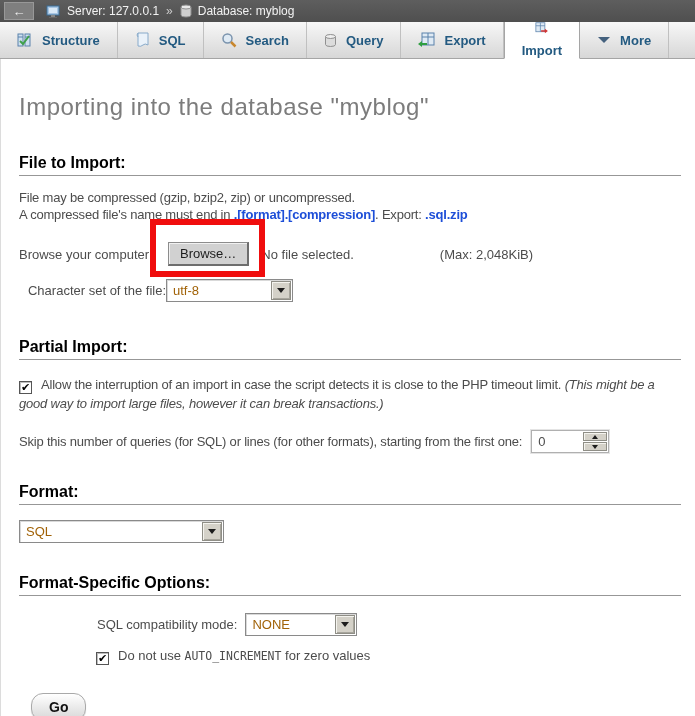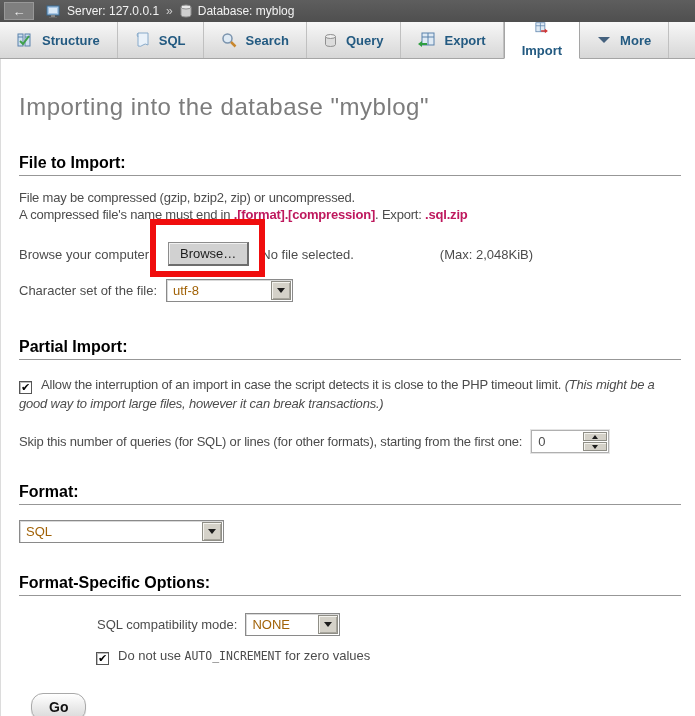--- a/index.html
+++ b/index.html
@@ -83,7 +83,7 @@
 
   .body-line { margin-top:0; line-height:17px; letter-spacing:-0.2px; }
   .first-line { margin-top:13px; }
-  .bold { font-weight:bold; color:#be185d;margin-top:16px; }
+  .bold { font-weight:bold; color:#1d4ed8;margin-top:16px; }
 
   .row { display:flex; align-items:center; }
   .browse-row { margin-top:19px; position:relative; }

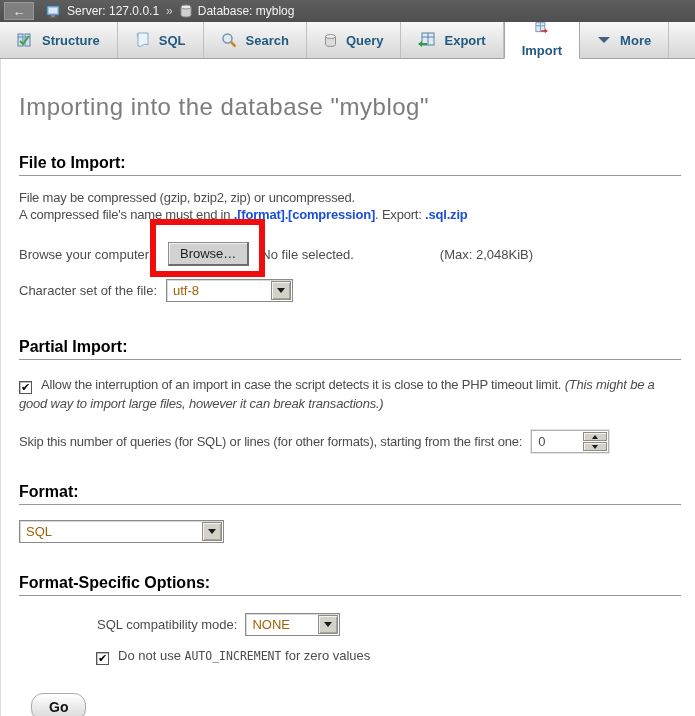--- a/index.html
+++ b/index.html
@@ -112,7 +112,7 @@
   }
 
   .charset-row { margin-top:13px; }
-  .charset-label { width:147px; flex:none; }
+  .charset-label { width:147px; flex:none;text-align:right; }
 
   
   .wselect {

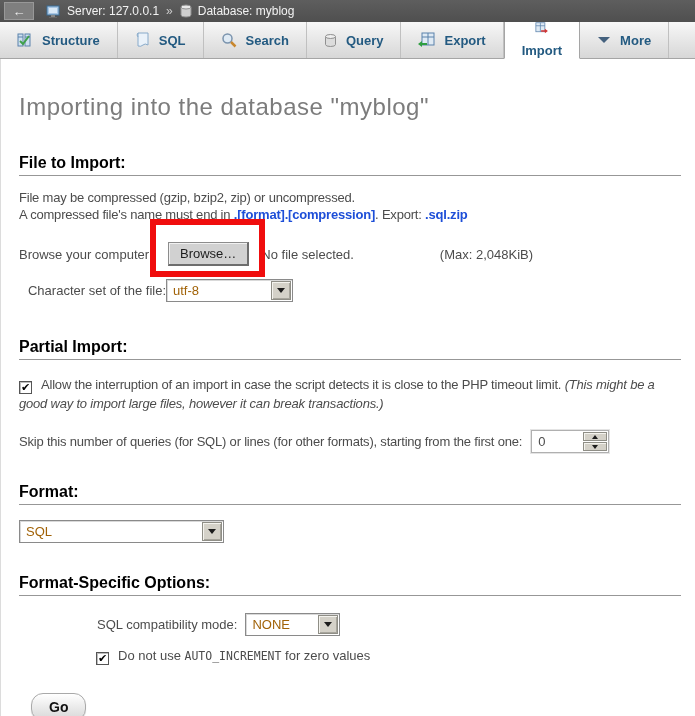--- a/index.html
+++ b/index.html
@@ -334,7 +334,7 @@
   <h2 class="section-heading h-fso">Format-Specific Options:</h2>
   <div class="row compat-row">
     <span class="compat-label">SQL compatibility mode:</span>
-    <div class="wselect" style="width:95px">
+    <div class="wselect" style="width:112px">
       <span class="wsel-val">NONE</span>
       <span class="wsel-btn">
           <span class="tri-down"></span>

